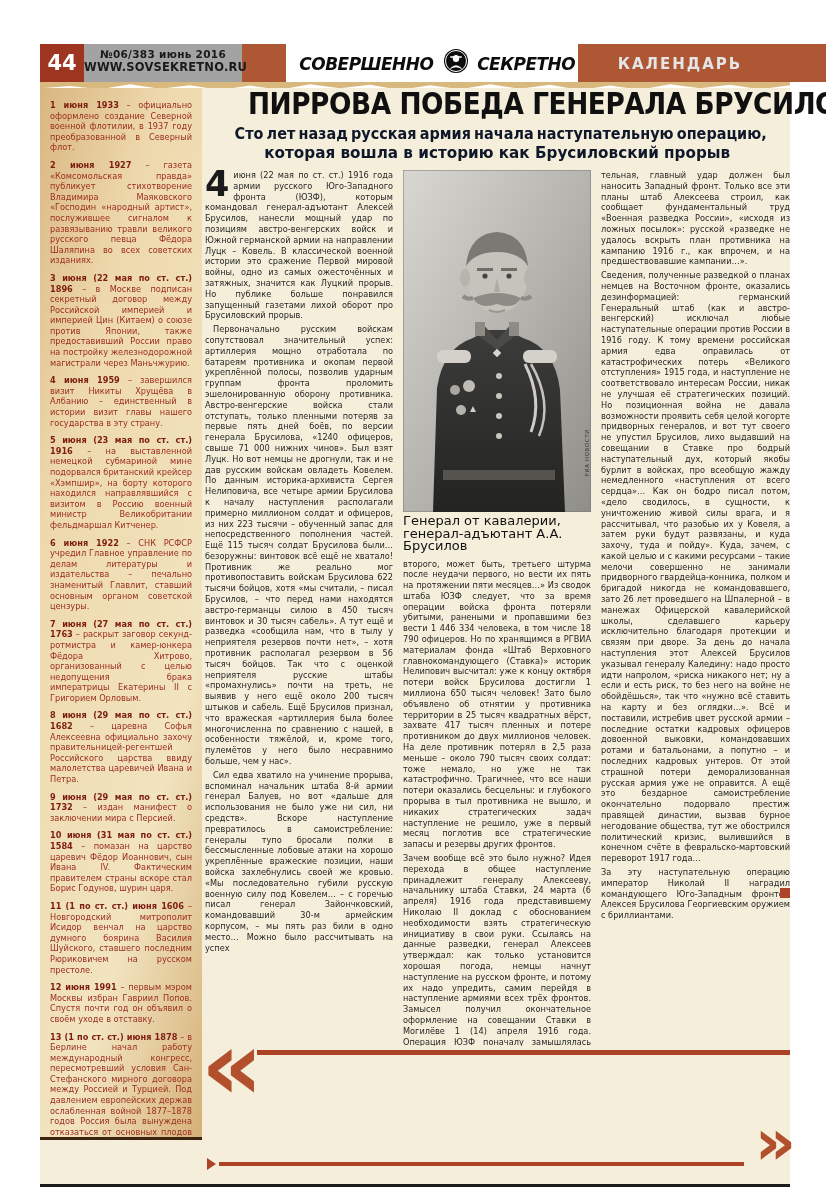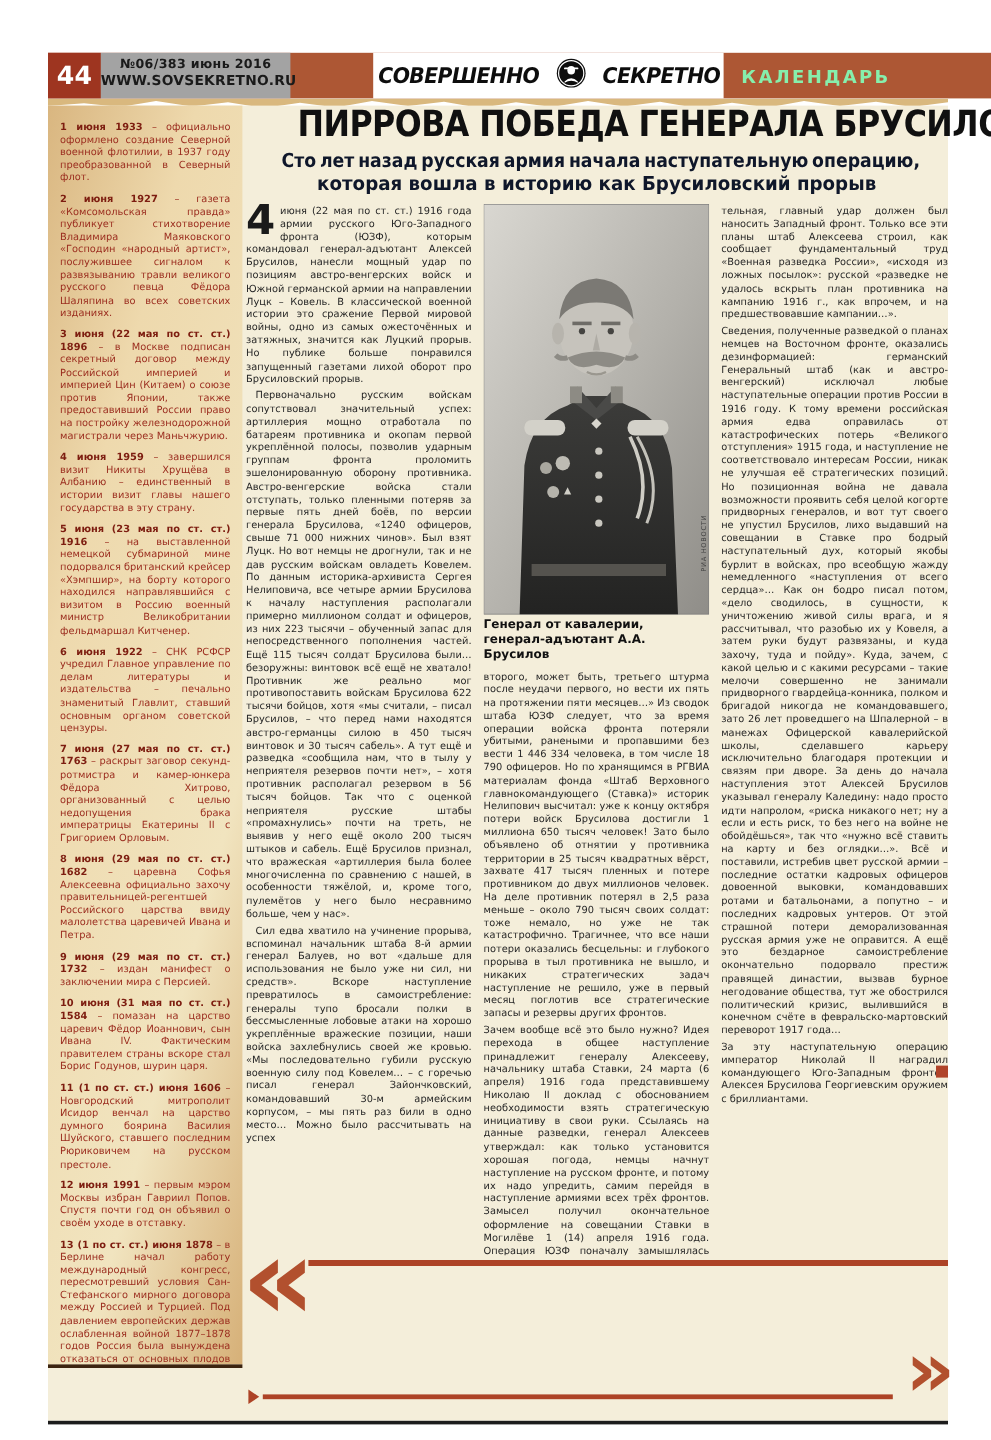--- a/index.html
+++ b/index.html
@@ -15,7 +15,7 @@
   .hdr .issue .l1{font-size:10.5px;font-weight:600;letter-spacing:.3px;}
   .hdr .issue .l2{font-size:11.5px;font-weight:bold;letter-spacing:.2px;}
   .hdr .mast{position:absolute;left:246px;top:0;width:292px;height:38px;background:#ffffff;
-             display:flex;align-items:center;justify-content:space-between;gap:5px;margin-left:25px;}
+             display:flex;align-items:center;justify-content:flex-end;gap:5px;}
   .hdr .mast .word{font-size:18px;font-weight:bold;font-style:italic;color:#0d0d0d;
                    transform:scaleX(.94);letter-spacing:-0.5px;white-space:nowrap;}
   .hdr .section{position:absolute;left:556px;top:0;width:168px;height:38px;color:#86efac;

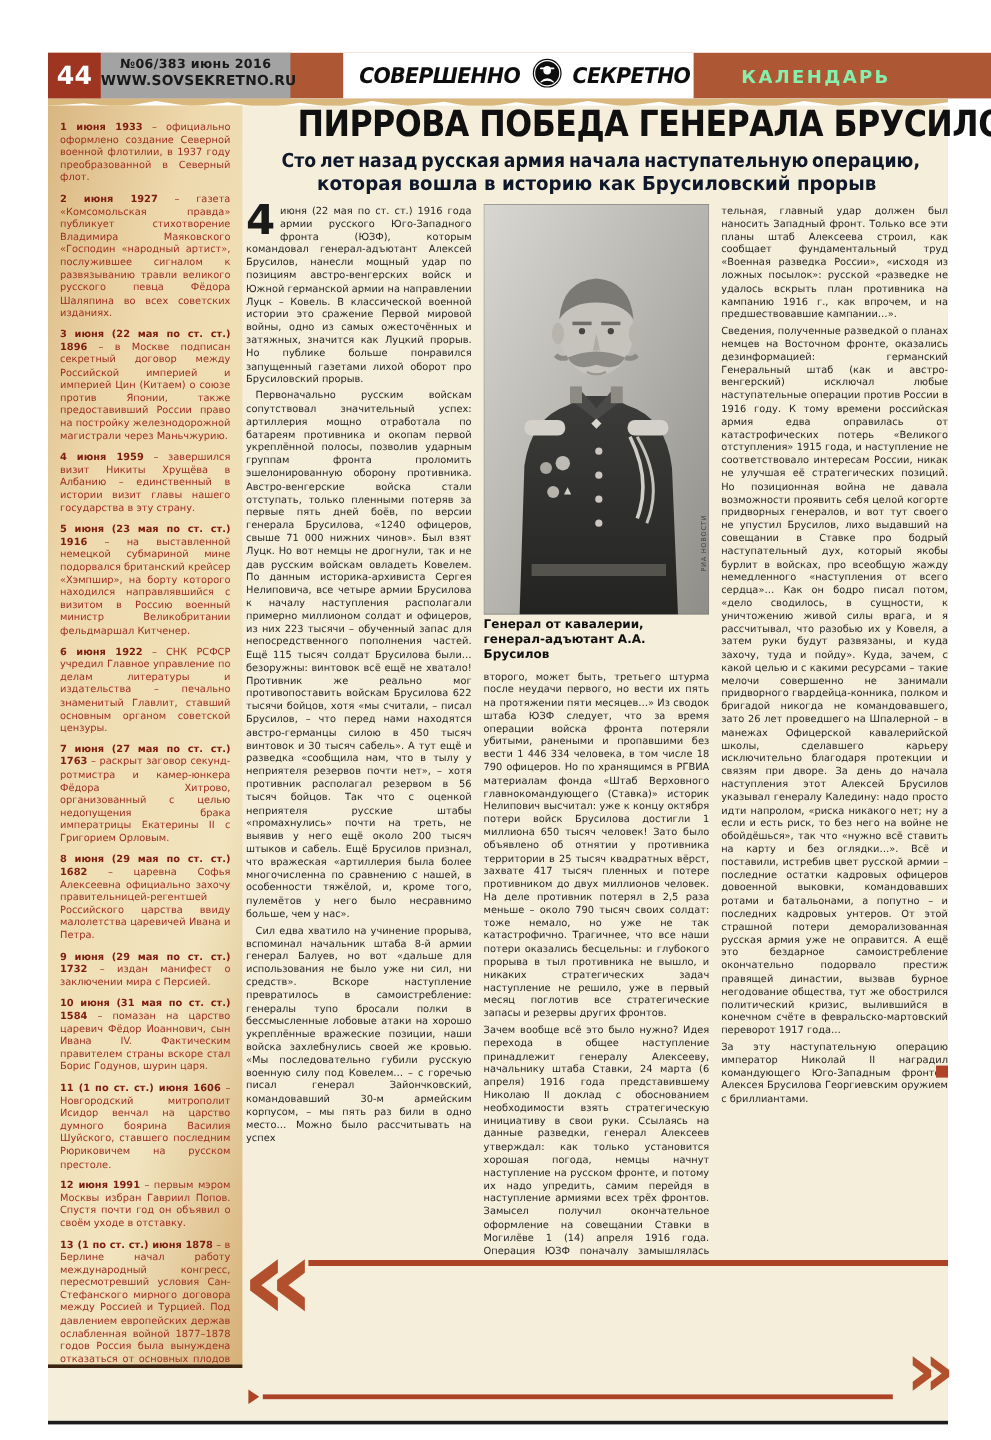--- a/index.html
+++ b/index.html
@@ -18,7 +18,7 @@
              display:flex;align-items:center;justify-content:flex-end;gap:5px;}
   .hdr .mast .word{font-size:18px;font-weight:bold;font-style:italic;color:#0d0d0d;
                    transform:scaleX(.94);letter-spacing:-0.5px;white-space:nowrap;}
-  .hdr .section{position:absolute;left:556px;top:0;width:168px;height:38px;color:#86efac;
+  .hdr .section{position:absolute;left:556px;top:0;width:168px;height:38px;color:#e5e5e5;
                 font-size:15px;font-weight:bold;letter-spacing:2px;text-align:center;line-height:40px;}
   .torn{position:absolute;left:40px;top:82px;width:750px;height:9px;background:#d9b87e;
         clip-path:polygon(0 0,100% 0,100% 35%,96% 80%,92% 30%,88% 70%,84% 25%,80% 85%,76% 40%,72% 90%,68% 30%,64% 75%,60% 25%,56% 80%,52% 35%,48% 90%,44% 30%,40% 70%,36% 25%,32% 85%,28% 40%,24% 90%,20% 35%,16% 75%,12% 25%,8% 80%,4% 45%,0 70%);}

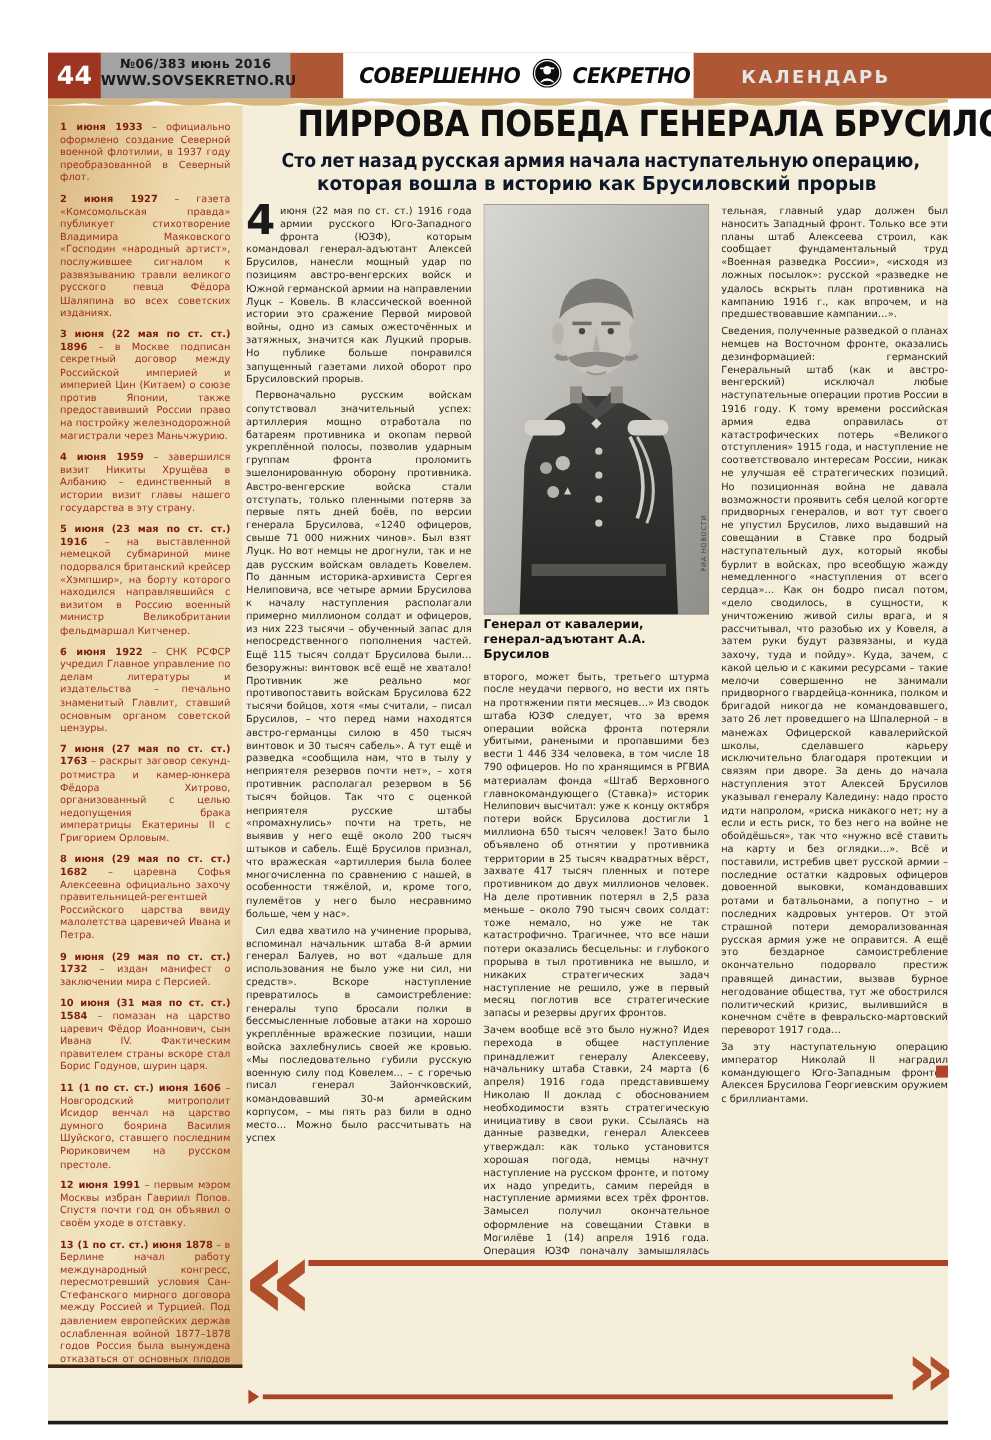--- a/index.html
+++ b/index.html
@@ -55,7 +55,7 @@
   .figure svg{display:block;}
   .credit{position:absolute;right:1px;bottom:36px;writing-mode:vertical-rl;transform:rotate(180deg);
           font-size:5.5px;letter-spacing:.6px;color:#3f3f3f;}
-  .caption{font-size:10px;line-height:12.5px;font-weight:bold;color:#111;margin:3px 0 6px 0;}
+  .caption{font-size:13px;line-height:12.5px;font-weight:normal;color:#111;margin:3px 0 6px 0;}
   .endmark{position:absolute;right:0;bottom:148px;width:10px;height:10px;background:#b0442a;}
 
   

